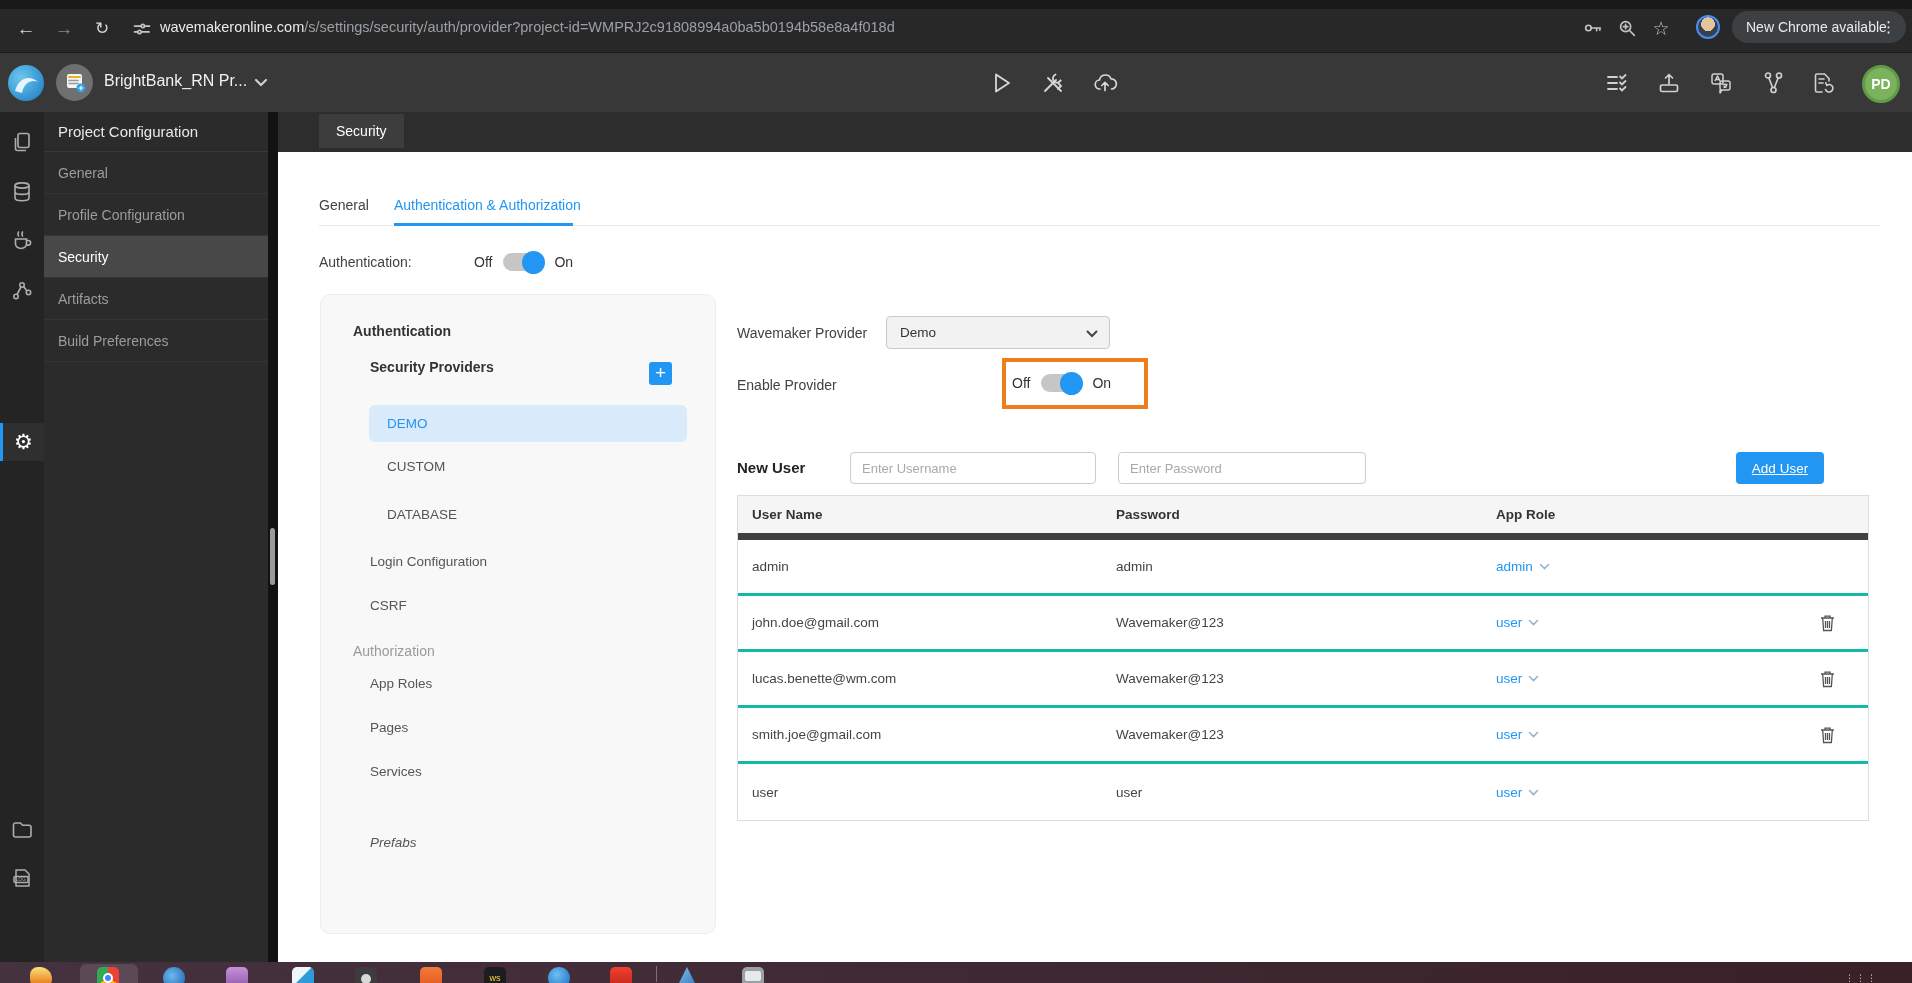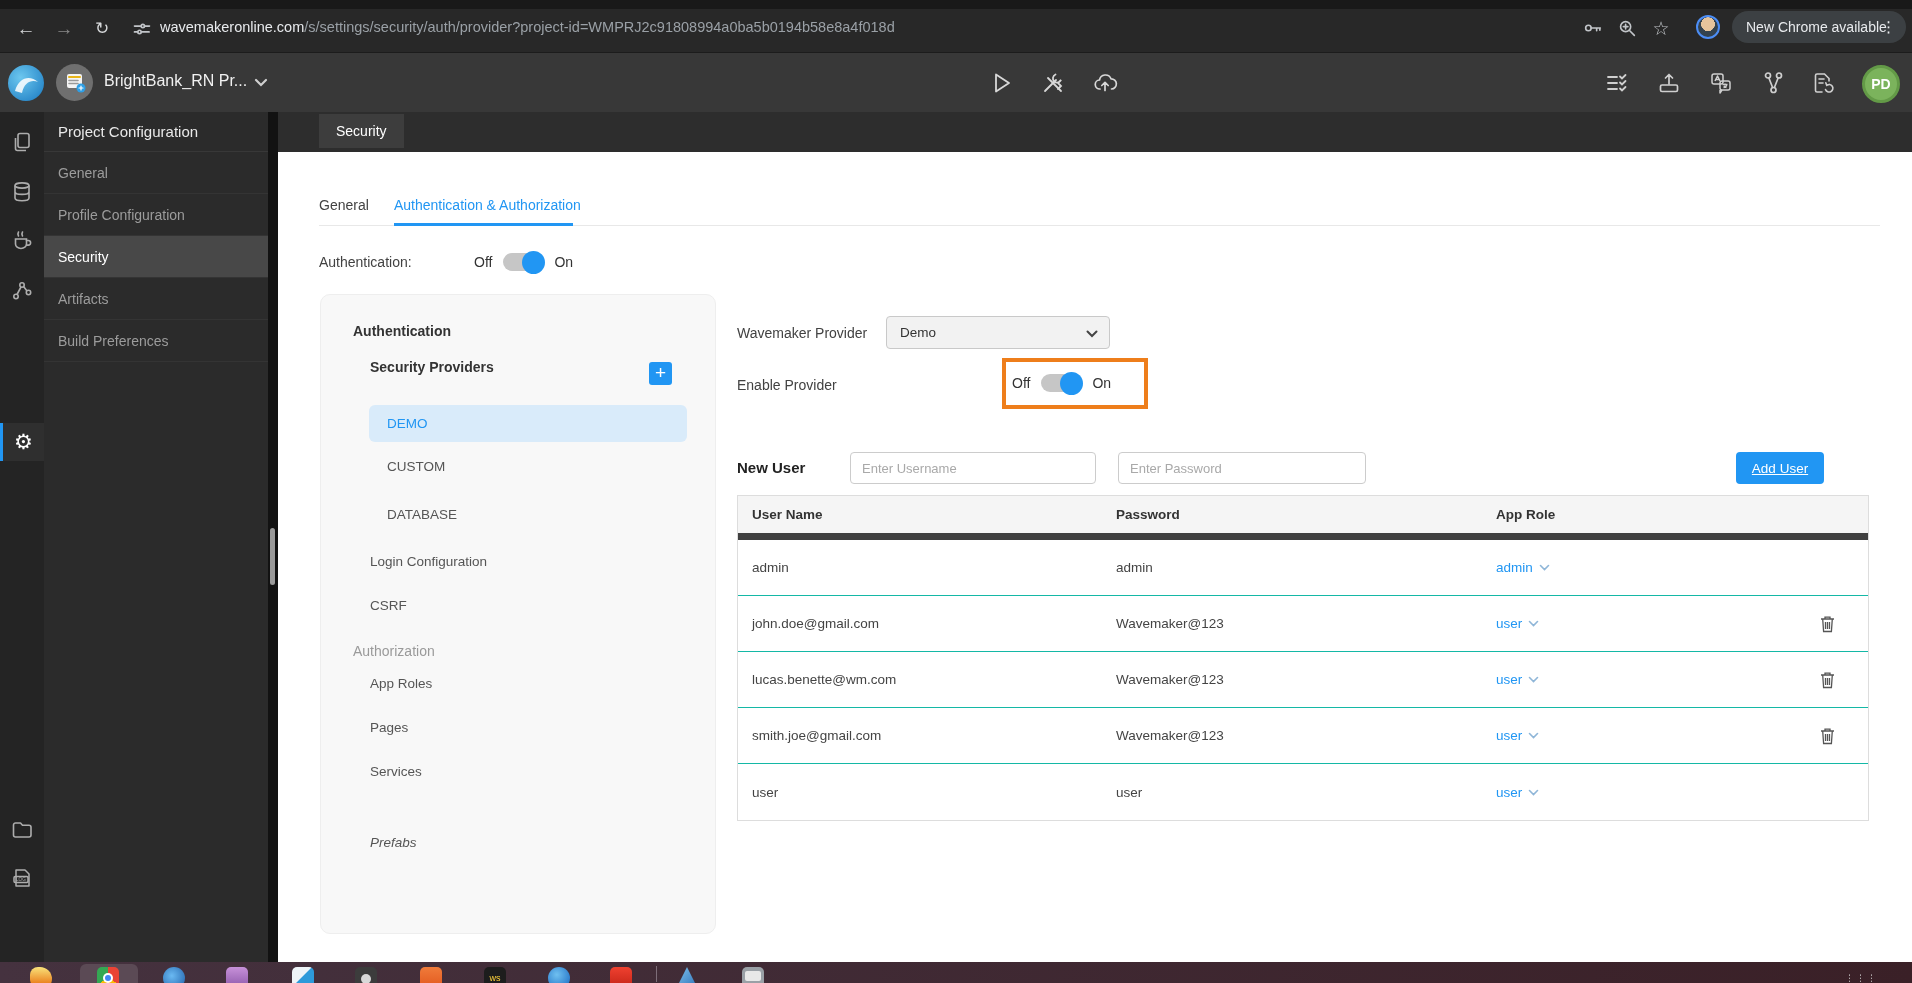--- a/index.html
+++ b/index.html
@@ -99,7 +99,7 @@
   #user-table { position:absolute; left:737px; top:495px; width:1132px; border:1px solid #dddddd; }
   .t-head { display:flex; height:44px; background:#f5f5f5; border-bottom:7px solid #404040; align-items:center;
     font-size:13.5px; font-weight:bold; color:#333; }
-  .t-row { display:flex; height:56px; align-items:center; font-size:13.5px; color:#444; background:#fff; border-bottom:1px solid #14b8a6; }
+  .t-row { display:flex; height:56px; align-items:center; font-size:13.5px; color:#444; background:#fff; border-bottom:3px solid #14b8a6; }
   .t-row:last-child { border-bottom:none; }
   .col-user { width:378px; padding-left:14px; }
   .col-pass { width:380px; }

